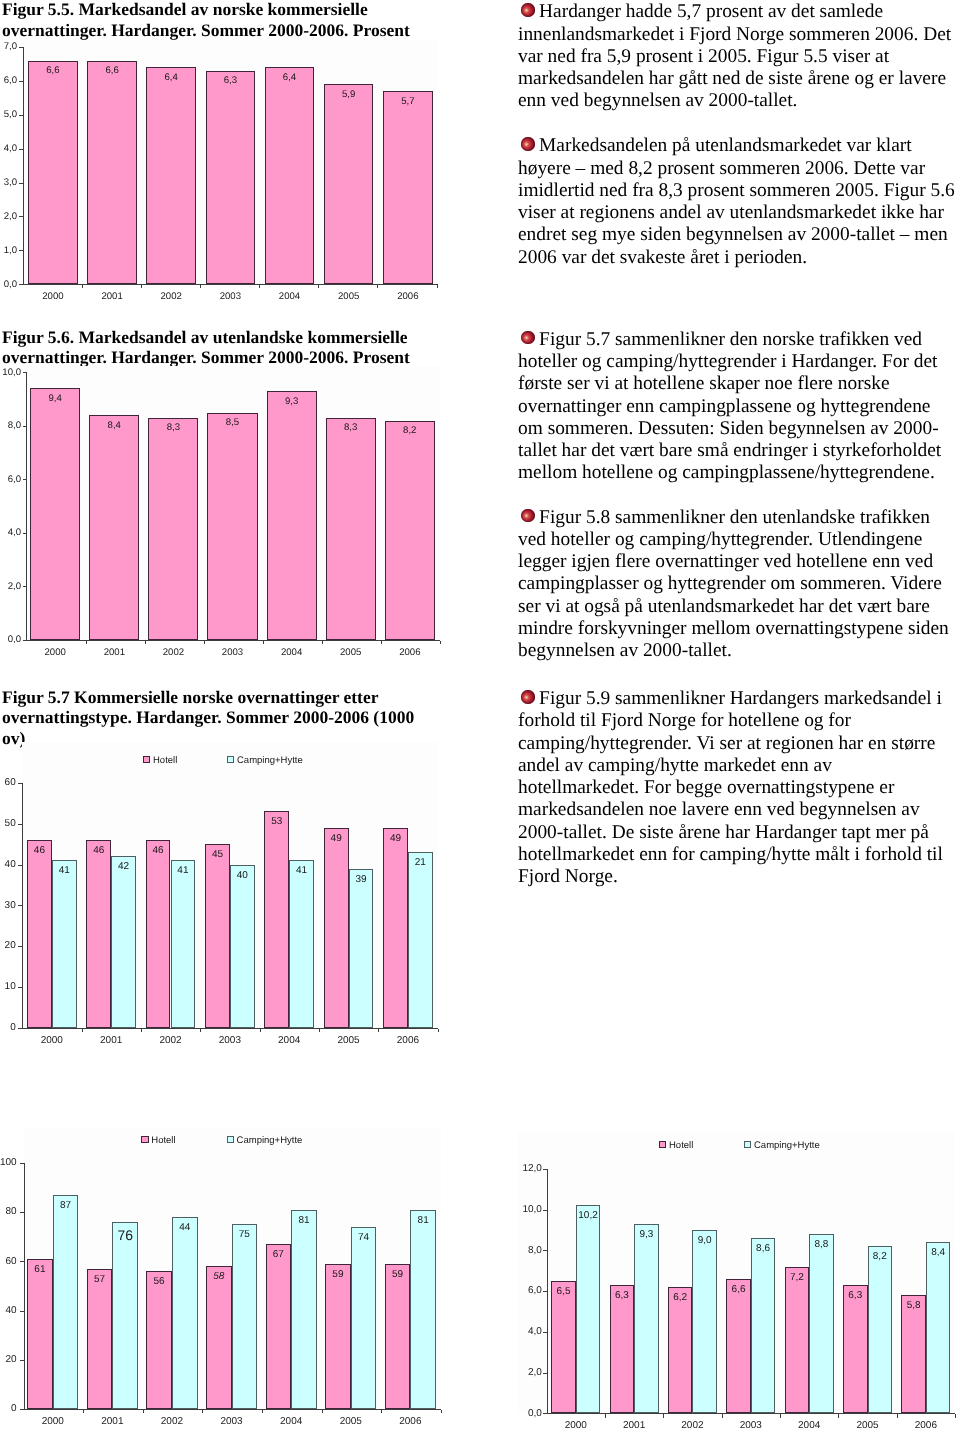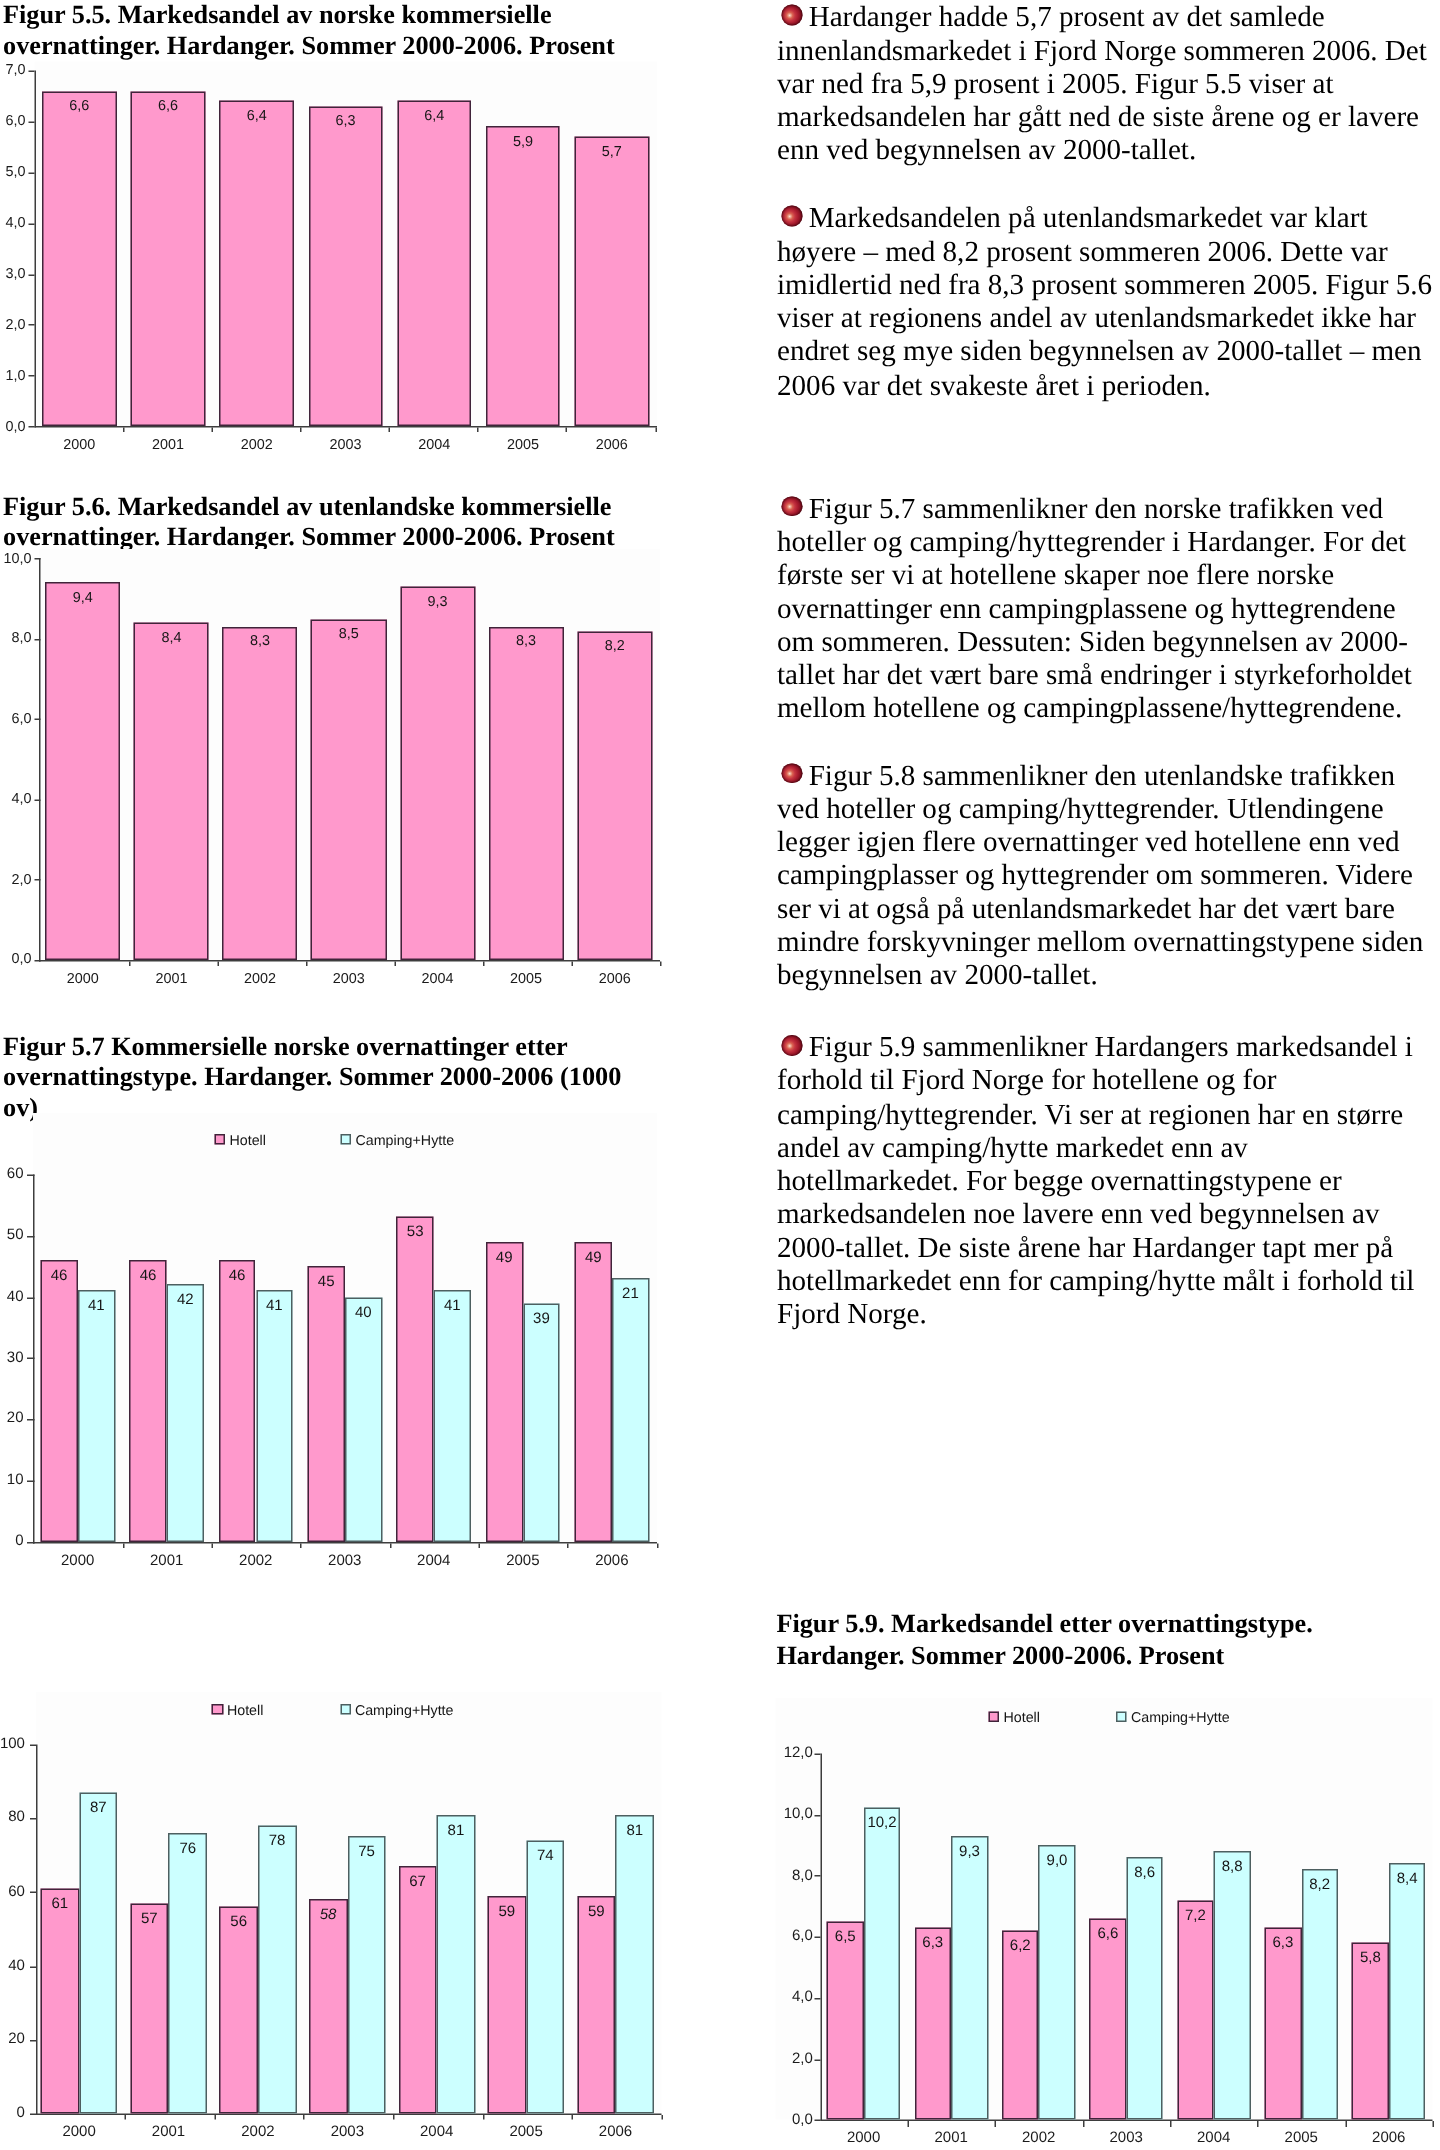--- a/index.html
+++ b/index.html
@@ -36,7 +36,6 @@
 <div class="cap" style="left:2px;top:-0.6px;width:428px;">Figur 5.5. Markedsandel av norske kommersielle overnattinger. Hardanger. Sommer 2000-2006. Prosent</div>
 <div class="cap" style="left:2px;top:326.8px;width:428px;">Figur 5.6. Markedsandel av utenlandske kommersielle overnattinger. Hardanger. Sommer 2000-2006. Prosent</div>
 <div class="cap" style="left:2px;top:686.7px;width:428px;">Figur 5.7 Kommersielle norske overnattinger etter overnattingstype. Hardanger. Sommer 2000-2006 (1000 ov)</div>
-<div class="cap" style="left:517.6px;top:1072.4px;width:400px;">Figur 5.9. Markedsandel etter overnattingstype. Hardanger. Sommer 2000-2006. Prosent</div>
 <div class="para" style="left:518px;top:1.3px;width:437.4px;"><span class="bullet"></span><span>Hardanger hadde 5,7 prosent av det samlede innenlandsmarkedet i Fjord Norge sommeren 2006. Det var ned fra 5,9 prosent i 2005. Figur 5.5 viser at markedsandelen har gått ned de siste årene og er lavere enn ved begynnelsen av 2000-tallet.</span></div>
 <div class="para" style="left:518px;top:135.3px;width:437.4px;"><span class="bullet"></span><span>Markedsandelen på utenlandsmarkedet var klart høyere – med 8,2 prosent sommeren 2006. Dette var imidlertid ned fra 8,3 prosent sommeren 2005. Figur 5.6 viser at regionens andel av utenlandsmarkedet ikke har endret seg mye siden begynnelsen av 2000-tallet – men 2006 var det svakeste året i perioden.</span></div>
 <div class="para" style="left:518px;top:328.8px;width:437.4px;"><span class="bullet"></span><span>Figur 5.7 sammenlikner den norske trafikken ved hoteller og camping/hyttegrender i Hardanger. For det første ser vi at hotellene skaper noe flere norske overnattinger enn campingplassene og hyttegrendene om sommeren. Dessuten: Siden begynnelsen av 2000-tallet har det vært bare små endringer i styrkeforholdet mellom hotellene og campingplassene/hyttegrendene.</span></div>

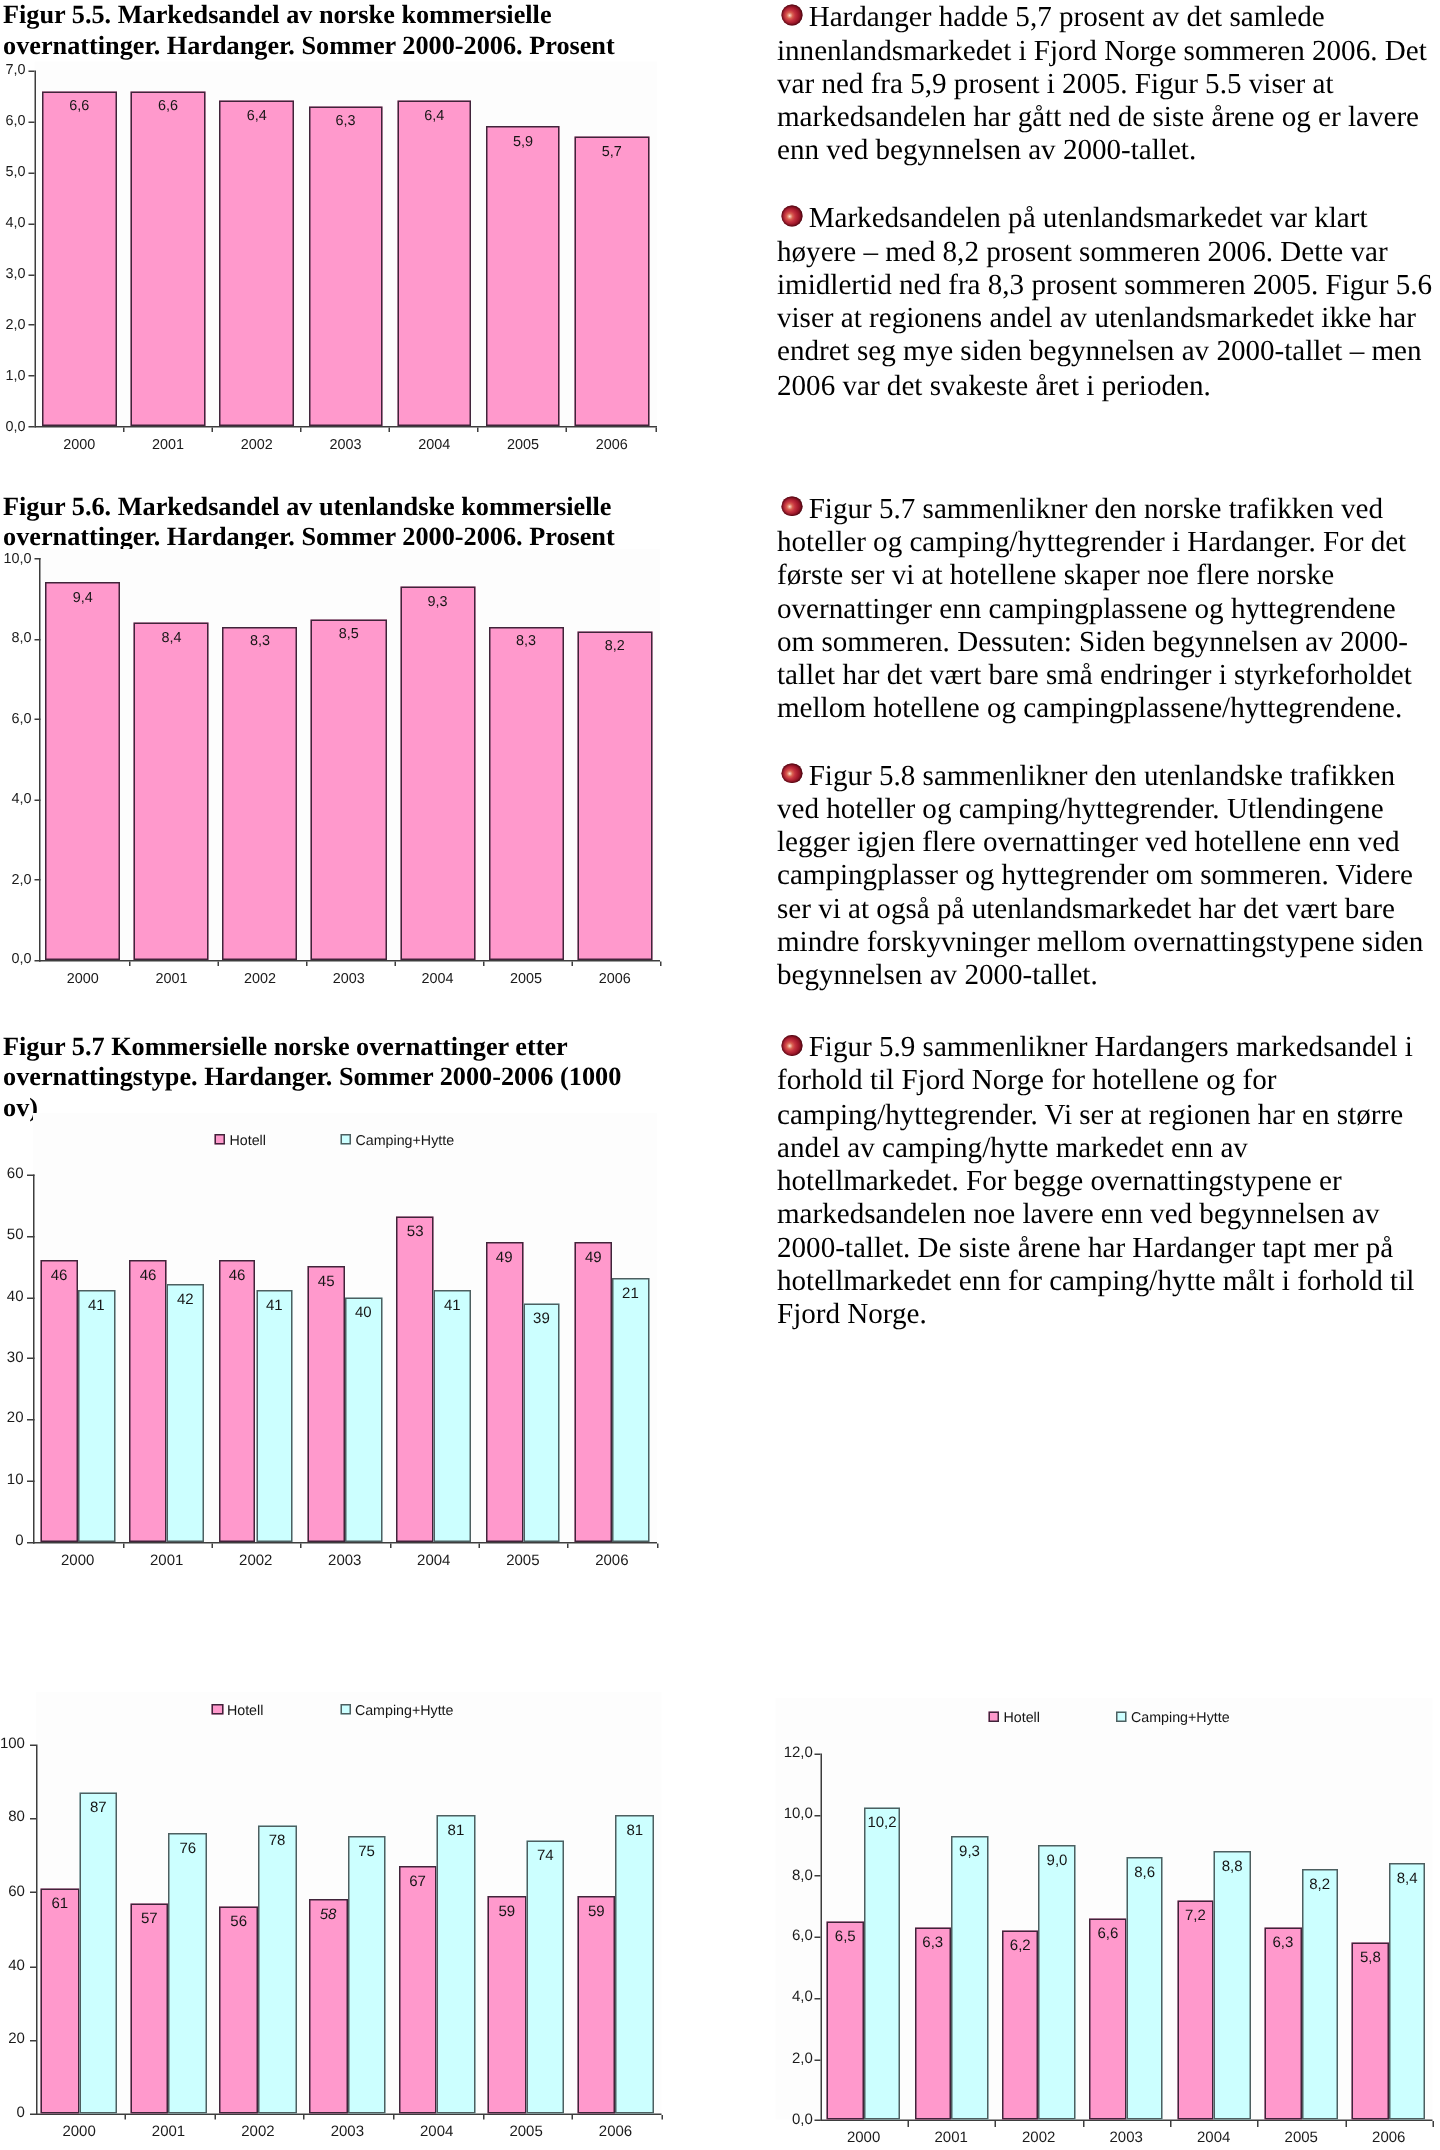--- a/index.html
+++ b/index.html
@@ -229,7 +229,7 @@
       <div class="bar" style="left:86.70px;top:1268.71px;width:25.65px;height:140.39px;background:#FF99CC;border:1px solid #40243a;"></div>
       <div class="blab" style="left:86.70px;top:1273.71px;width:25.65px;font-size:10.0px;">57</div>
       <div class="bar" style="left:112.35px;top:1221.91px;width:25.65px;height:187.19px;background:#CCFFFF;border:1px solid #4d5f60;"></div>
-      <div class="blab" style="left:112.35px;top:1226.91px;width:25.65px;font-size:10.0px;">76</div>
+      <div class="blab" style="left:112.35px;top:1226.91px;width:25.65px;font-size:14px;">76</div>
       <div class="ax" style="left:142.70px;top:1410.10px;width:1px;height:3.2px;"></div>
       <div class="xtl" style="left:82.35px;top:1415.90px;width:60px;font-size:10.0px;">2001</div>
       <div class="bar" style="left:146.30px;top:1271.17px;width:25.65px;height:137.93px;background:#FF99CC;border:1px solid #40243a;"></div>

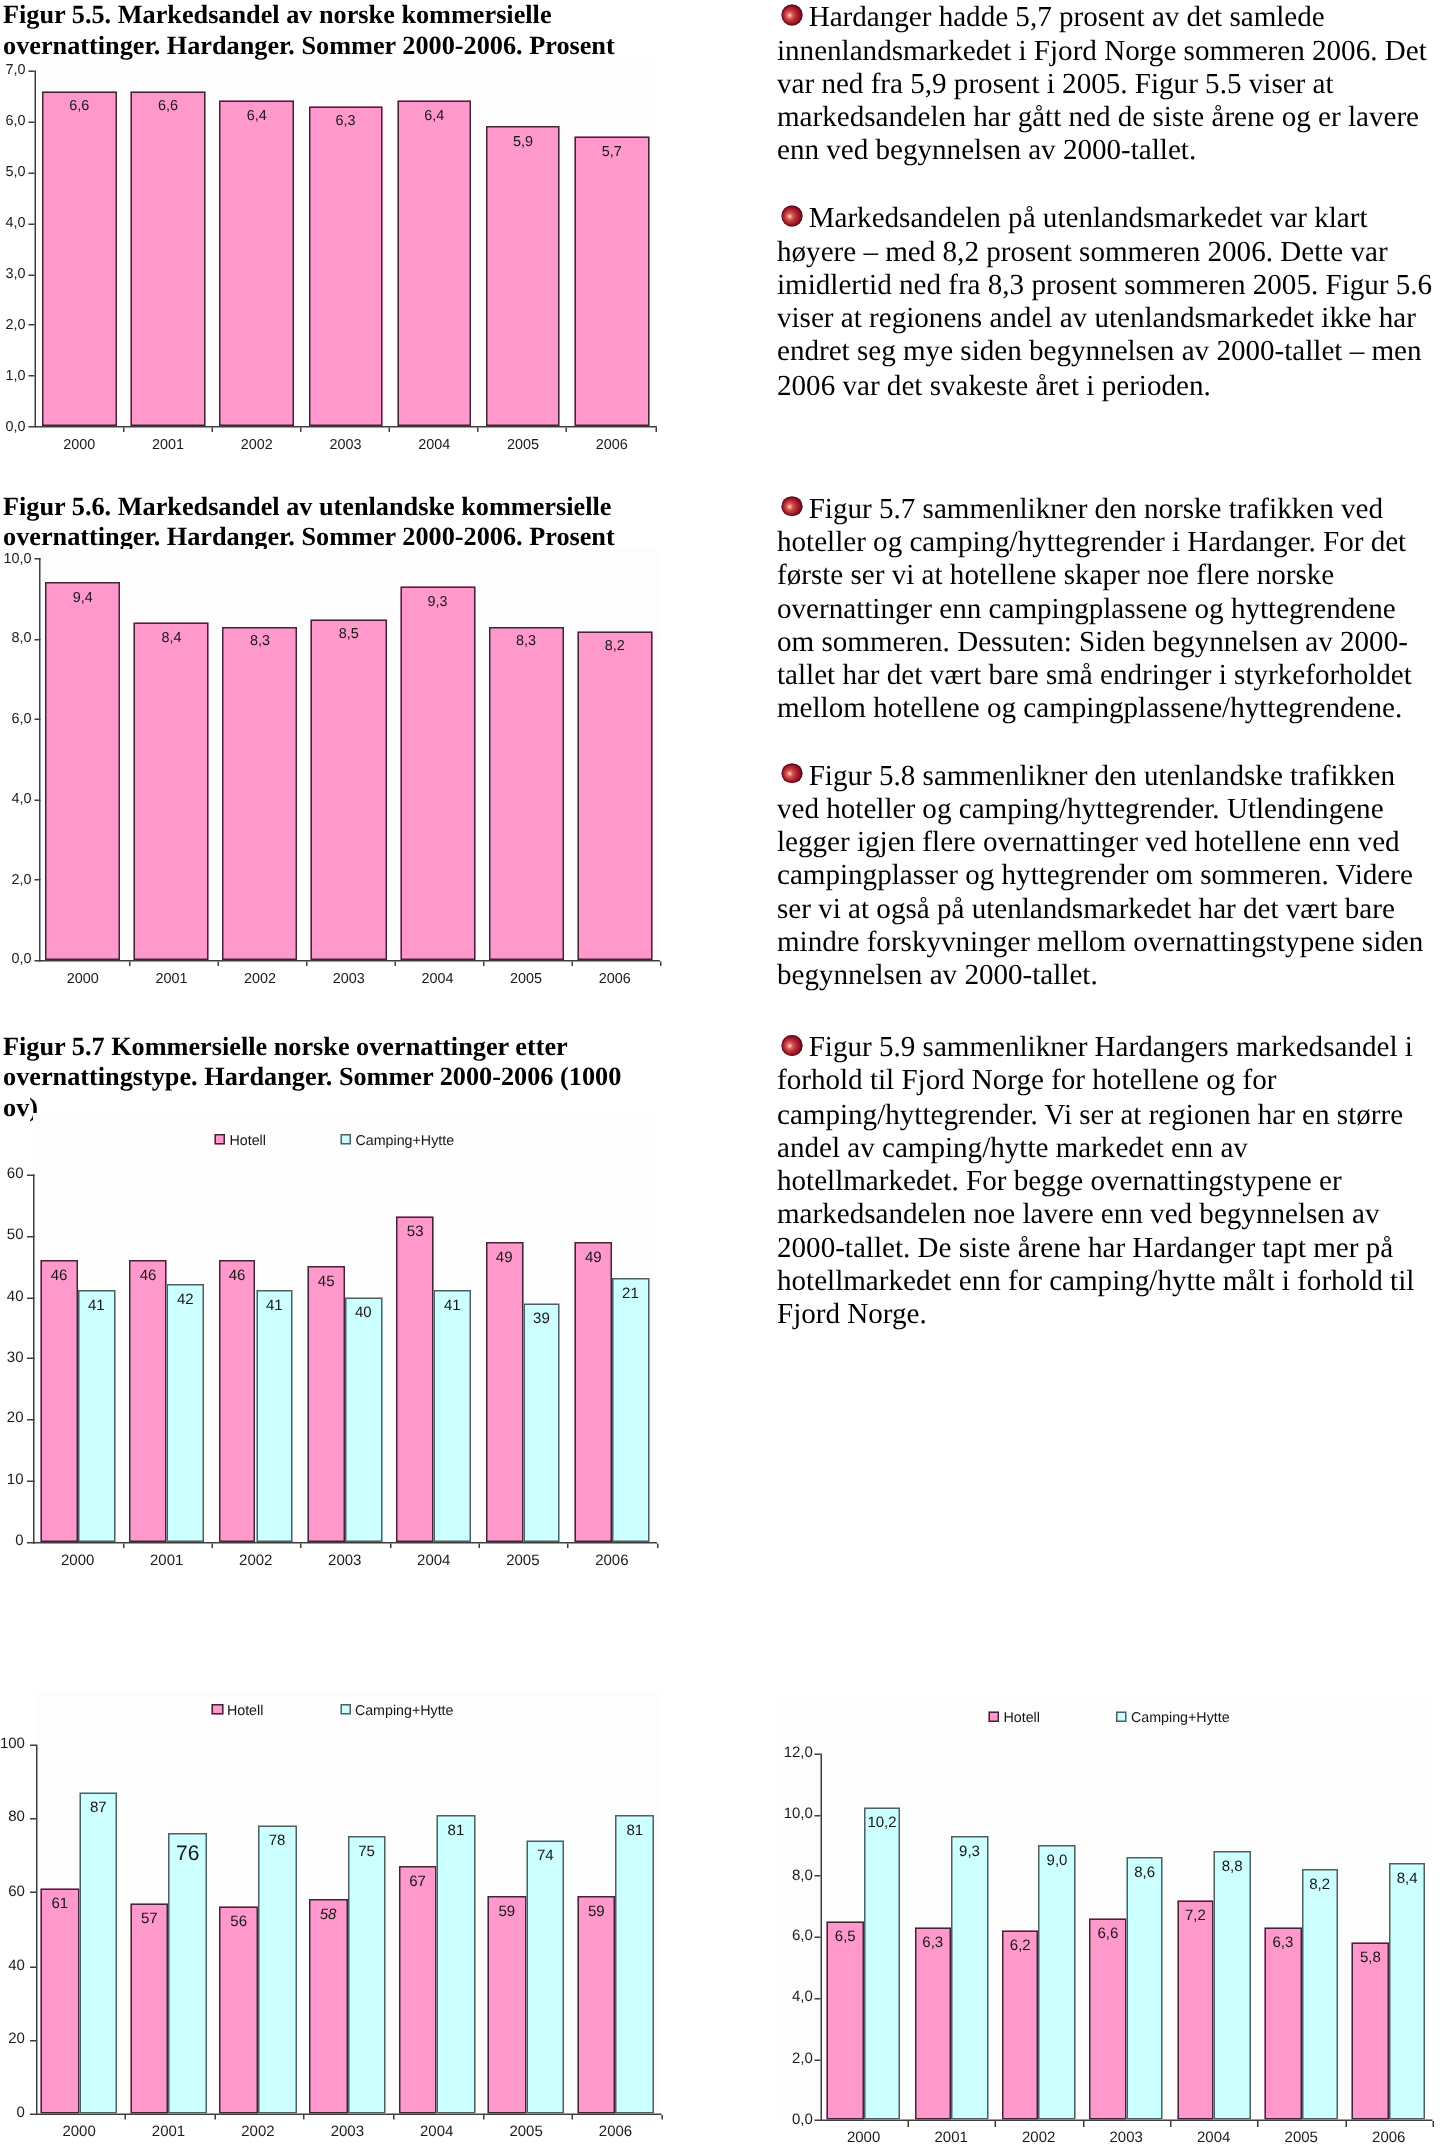--- a/index.html
+++ b/index.html
@@ -235,7 +235,7 @@
       <div class="bar" style="left:146.30px;top:1271.17px;width:25.65px;height:137.93px;background:#FF99CC;border:1px solid #40243a;"></div>
       <div class="blab" style="left:146.30px;top:1276.17px;width:25.65px;font-size:10.0px;">56</div>
       <div class="bar" style="left:171.95px;top:1216.99px;width:25.65px;height:192.11px;background:#CCFFFF;border:1px solid #4d5f60;"></div>
-      <div class="blab" style="left:171.95px;top:1221.99px;width:25.65px;font-size:10.0px;">78</div>
+      <div class="blab" style="left:171.95px;top:1221.99px;width:25.65px;font-size:10.0px;">44</div>
       <div class="ax" style="left:202.30px;top:1410.10px;width:1px;height:3.2px;"></div>
       <div class="xtl" style="left:141.95px;top:1415.90px;width:60px;font-size:10.0px;">2002</div>
       <div class="bar" style="left:205.90px;top:1266.25px;width:25.65px;height:142.85px;background:#FF99CC;border:1px solid #40243a;"></div>

